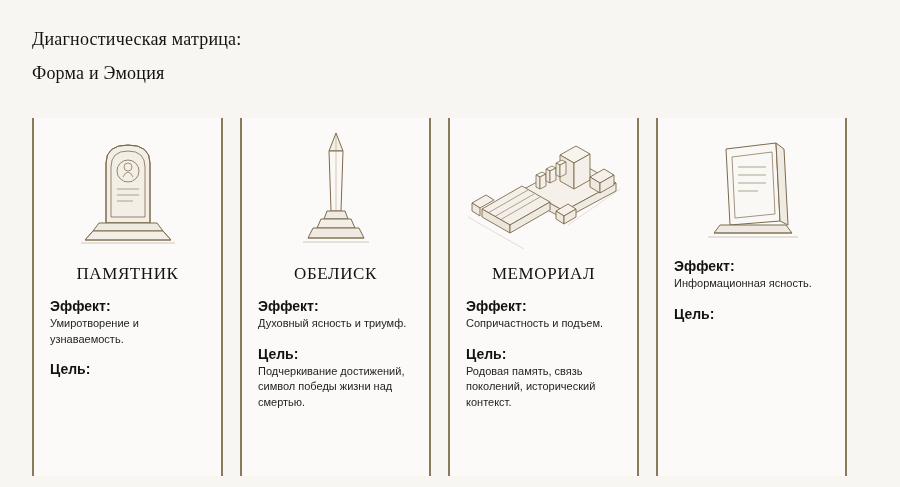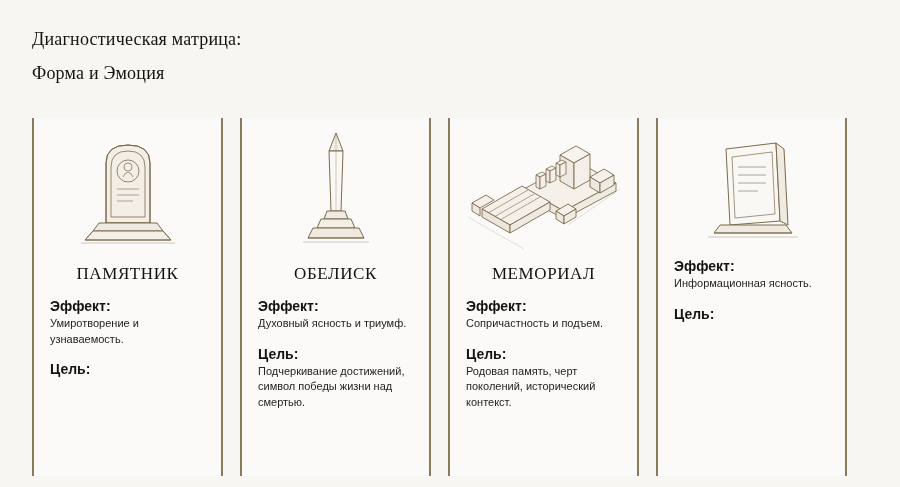--- a/index.html
+++ b/index.html
@@ -210,7 +210,7 @@
         </div>
         <div class="block">
           <div class="lbl">Цель:</div>
-          <div class="txt">Родовая память, черт поколений, исторический контекст.</div>
+          <div class="txt">Родовая память, связь поколений, исторический контекст.</div>
         </div>
       </div>
     </div>

